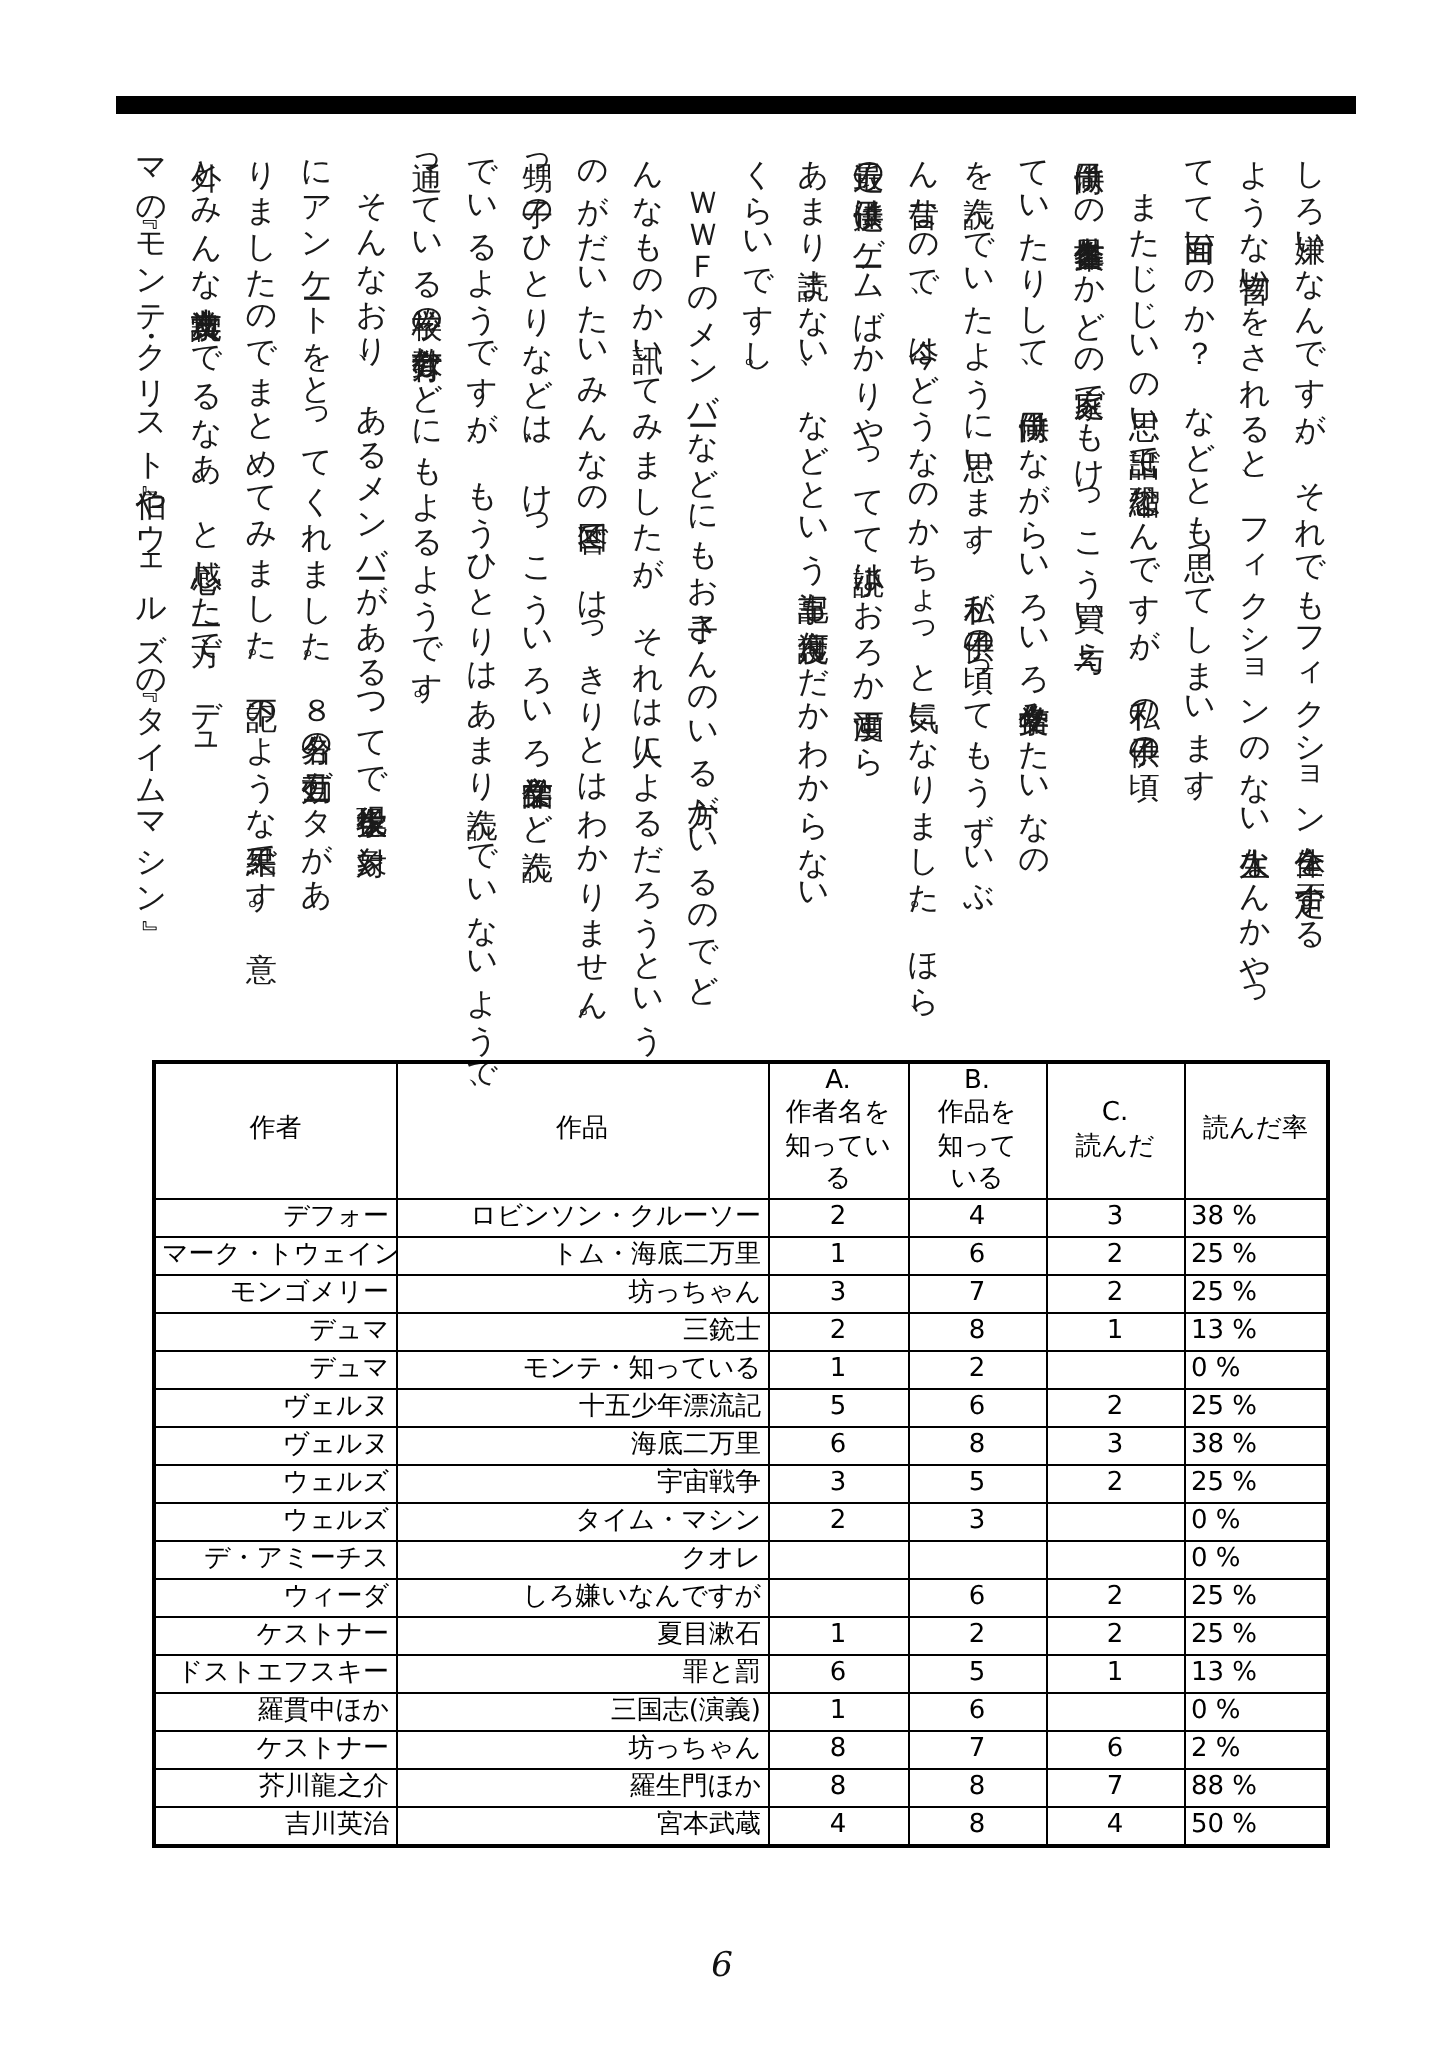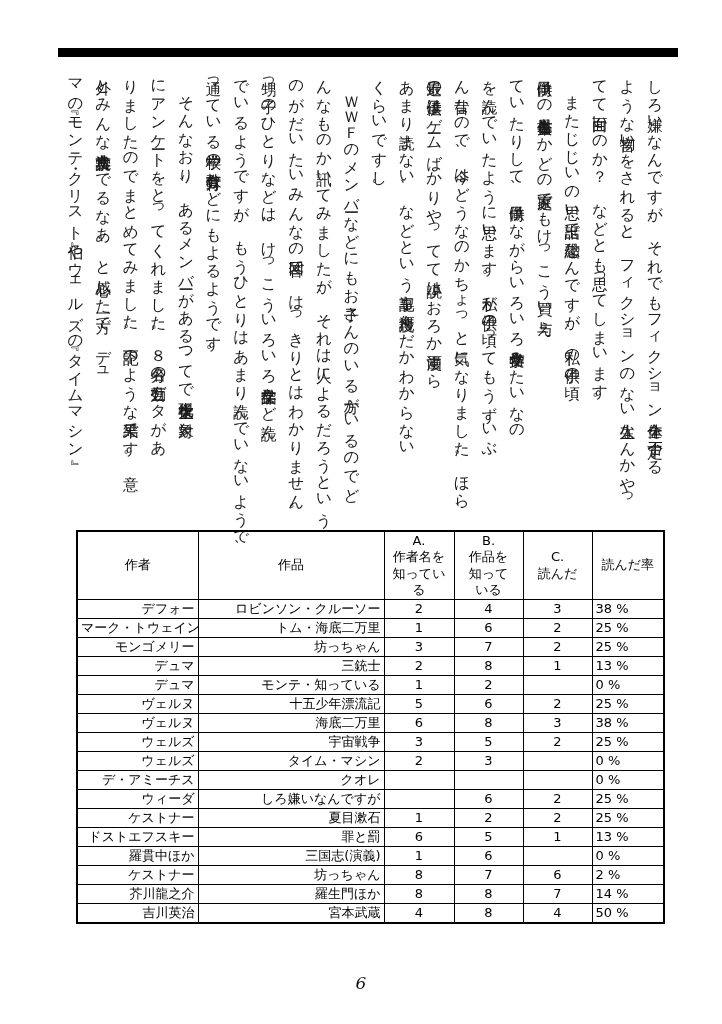--- a/index.html
+++ b/index.html
@@ -302,7 +302,7 @@
           <td class="t-num">8</td>
           <td class="t-num">8</td>
           <td class="t-num">7</td>
-          <td class="t-rate">14 %</td>
+          <td class="t-rate">88 %</td>
         </tr>
 
         <tr>

